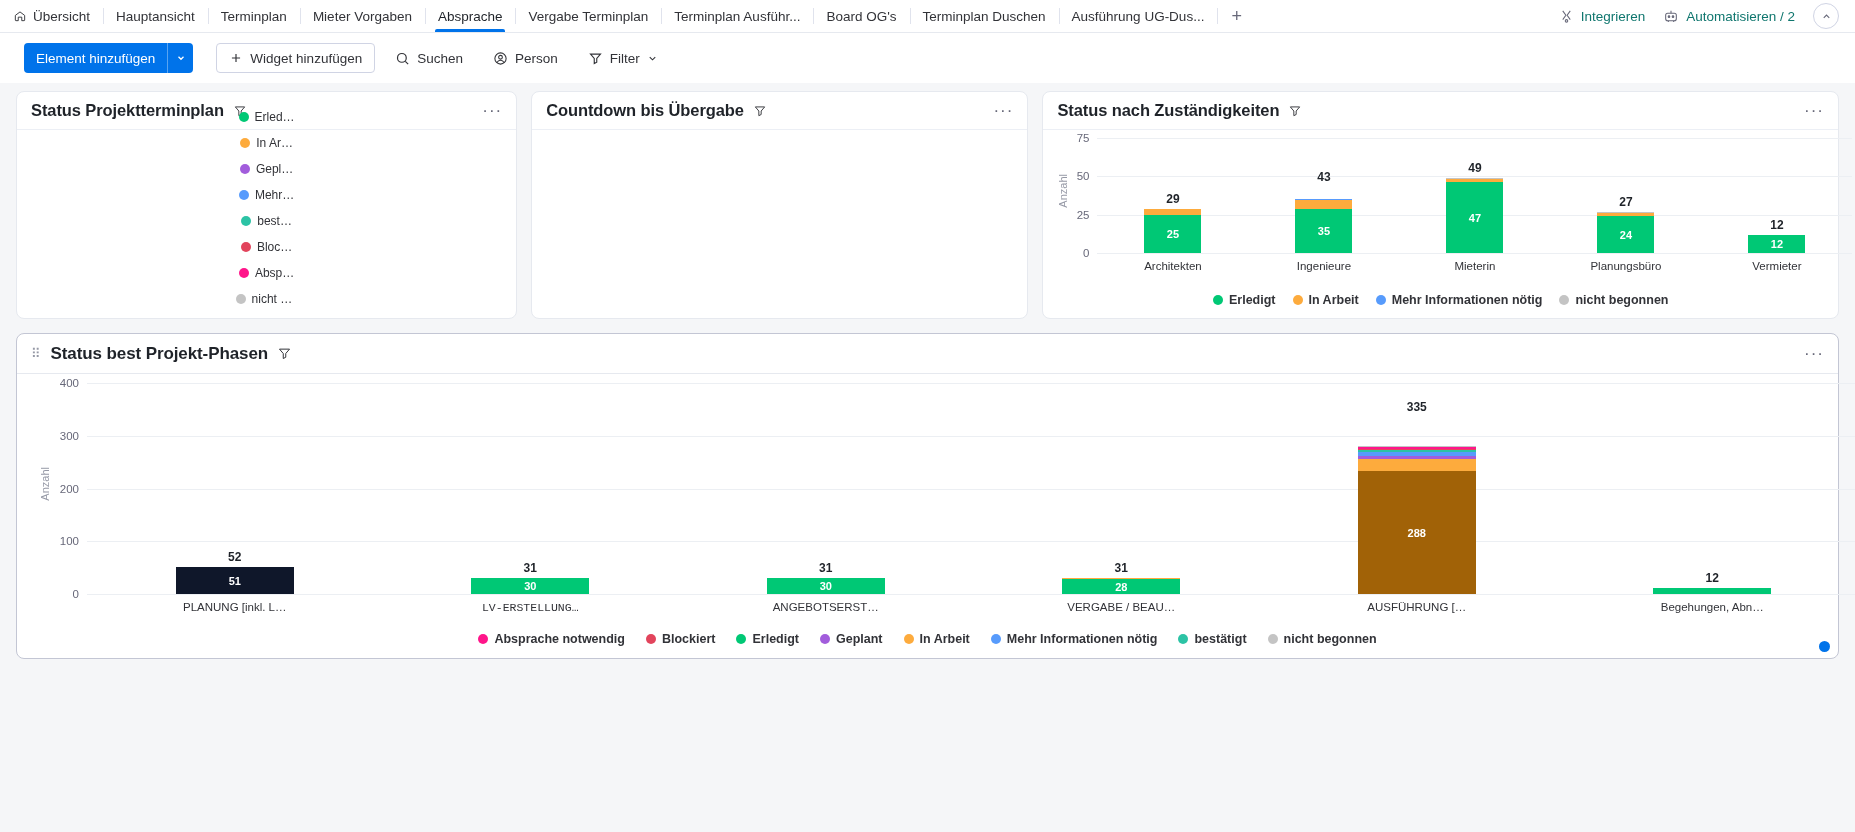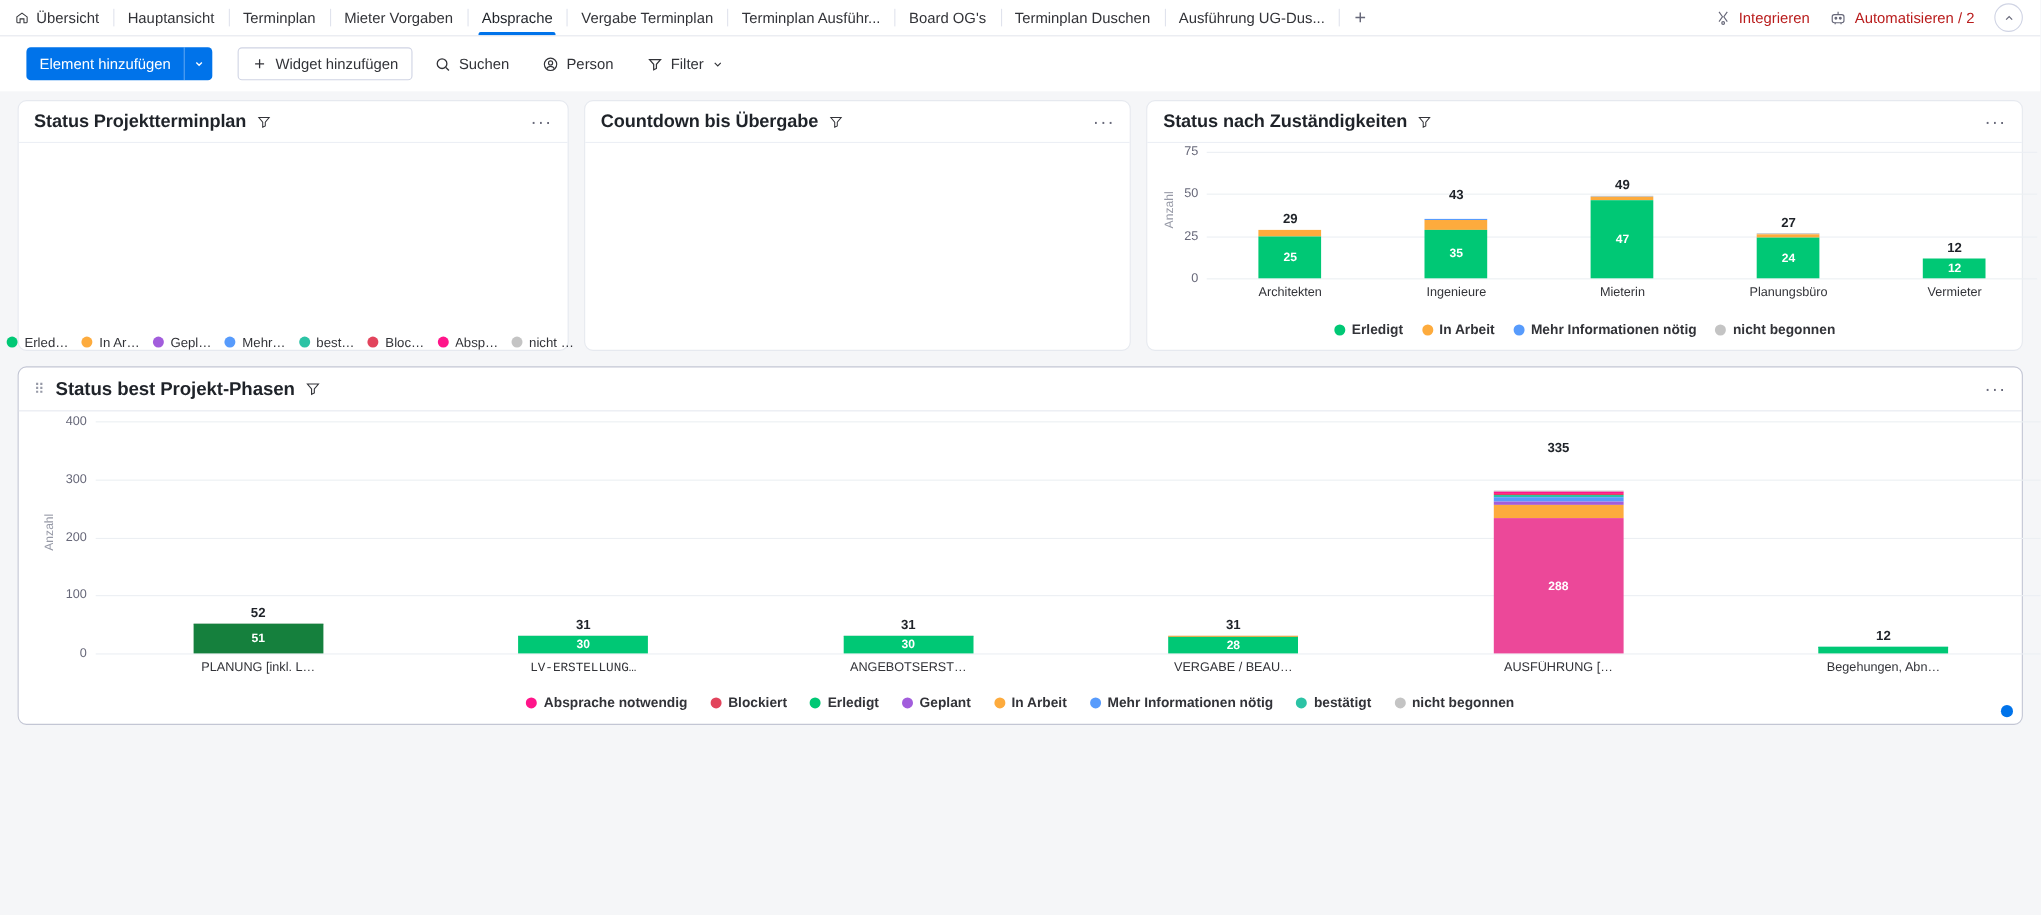--- a/index.html
+++ b/index.html
@@ -38,7 +38,7 @@
   }
   .tab.plus { padding: 0 14px; font-size: 18px; color: #676879; }
   .topbar-right { display: flex; align-items: center; gap: 18px; padding: 0 16px 0 10px; }
-  .tb-action { display: flex; align-items: center; gap: 7px; font-size: 13.5px; color: #b91c1c; cursor: pointer; white-space: nowrap;}
+  .tb-action { display: flex; align-items: center; gap: 7px; font-size: 13.5px; color: #0f766e; cursor: pointer; white-space: nowrap;}
   .circ-btn {
     width: 26px; height: 26px; border-radius: 50%;
     border: 1px solid #d0d4e4; display: flex; align-items: center; justify-content: center;

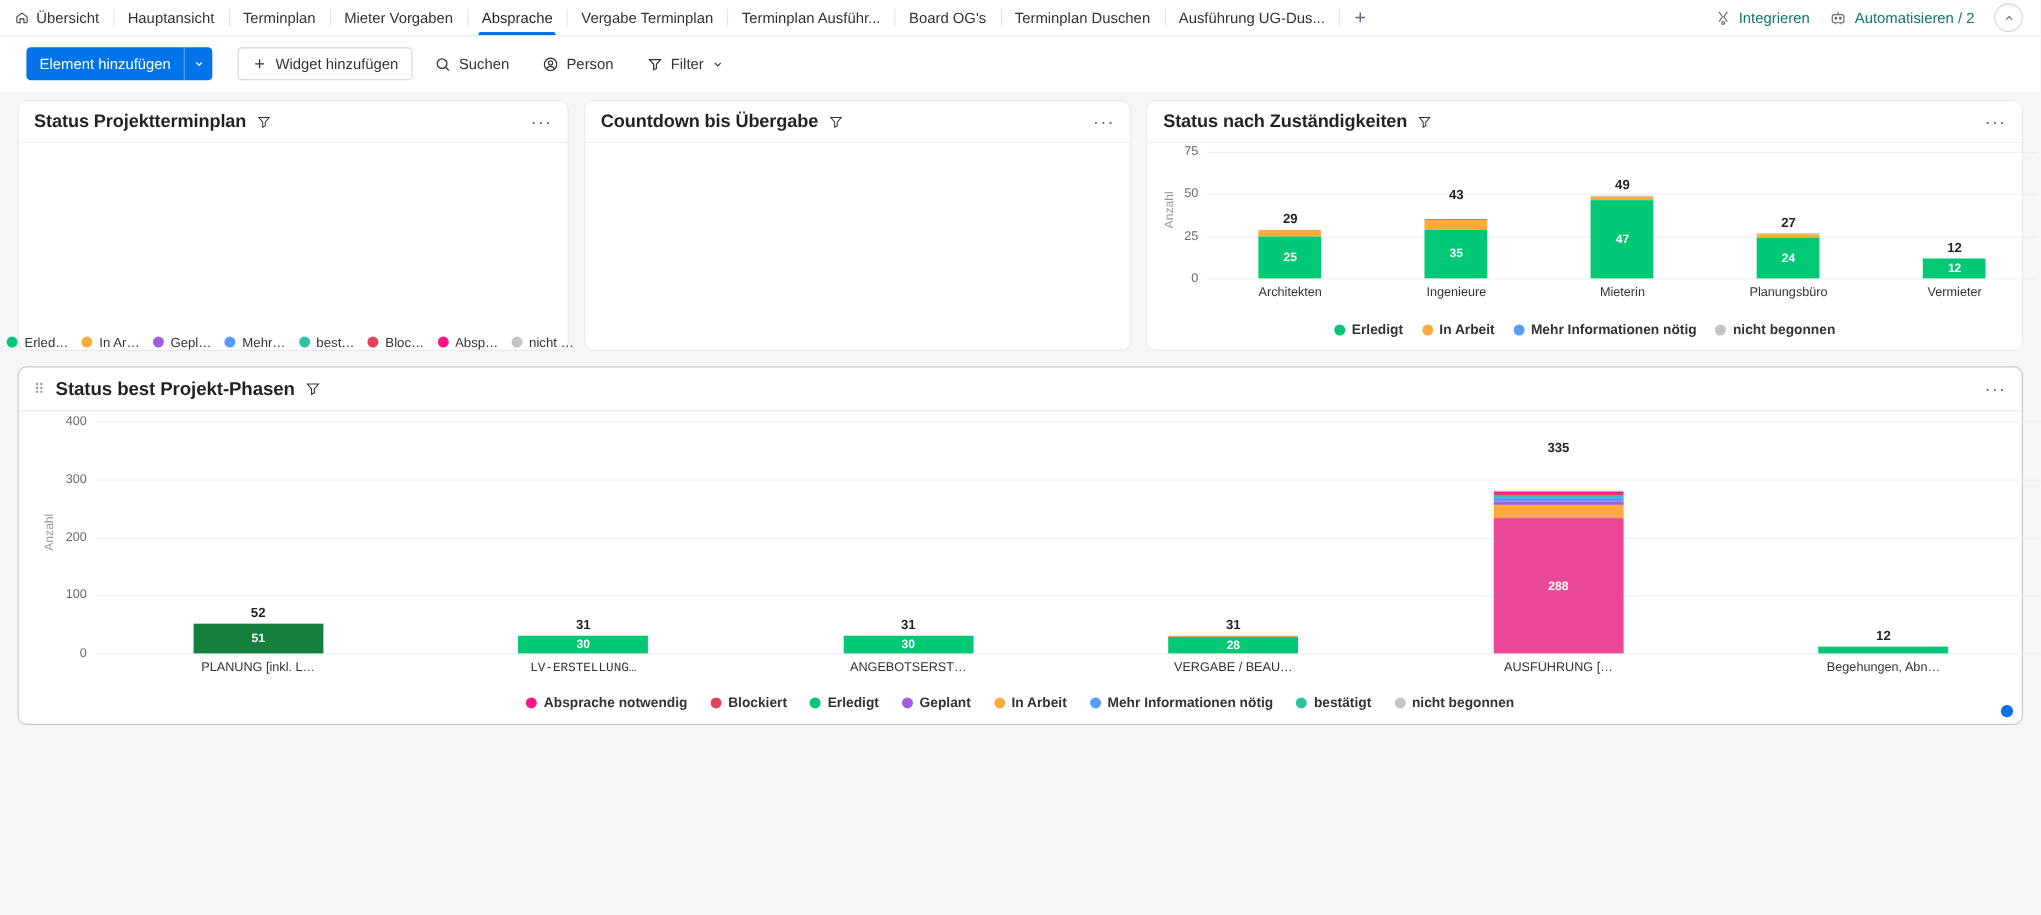--- a/index.html
+++ b/index.html
@@ -274,7 +274,7 @@
         <span class="dots">···</span>
       </div>
       <div class="card-body">
-        <div class="legend small" id="legend-battery" style="position:absolute;left:10px;right:10px;bottom:0;gap:12px;">
+        <div class="legend small" id="legend-battery" style="position:absolute;left:10px;right:10px;bottom:12px;gap:12px;flex-direction:column;">
             <div class="lg">
               <span class="dot" style="background:#00c875"></span>
               <span class="lg-label">Erled…</span>

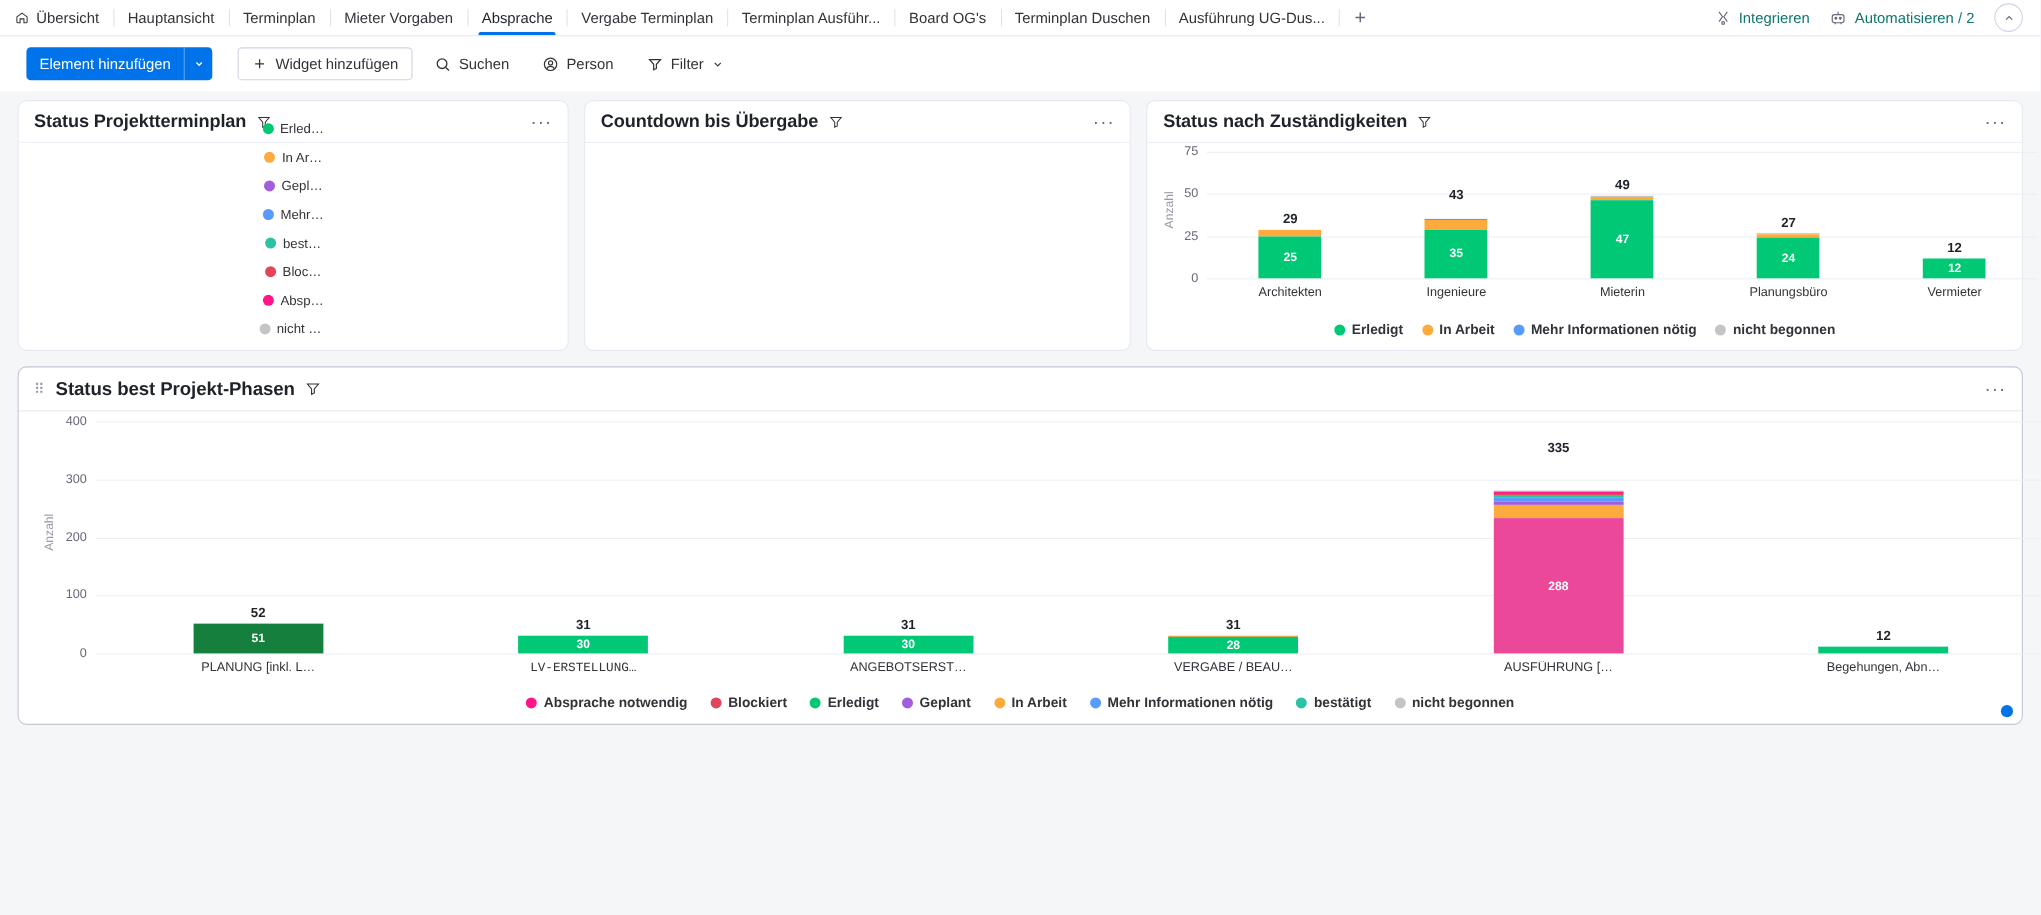--- a/index.html
+++ b/index.html
@@ -449,7 +449,7 @@
           <div class="bar-total" style="left: 934.5px; width: 295.5px; top: 177.648px;">31</div>
           <div class="xlabel" style="left: 934.5px; width: 295.5px; top: 218px;">VERGABE / BEAU…</div>
           <div class="bar-group" style="left: 1318.75px; width: 118px; bottom: 32px; height: 176.713px;">
-            <div class="bar-seg" title="AUSFÜHRUNG [… · Erledigt: 288" style="height: 123px; background: #ec4899;">288</div>
+            <div class="bar-seg" title="AUSFÜHRUNG [… · Erledigt: 288" style="height: 123px; background: #a16207;">288</div>
             <div class="bar-seg" title="AUSFÜHRUNG [… · In Arbeit: 22" style="height: 11.605px; background: rgb(253, 171, 61);"></div>
             <div class="bar-seg" title="AUSFÜHRUNG [… · Geplant: 6" style="height: 3.165px; background: rgb(162, 93, 220);"></div>
             <div class="bar-seg" title="AUSFÜHRUNG [… · Mehr Informationen nötig: 8" style="height: 4.22px; background: rgb(87, 155, 252);"></div>

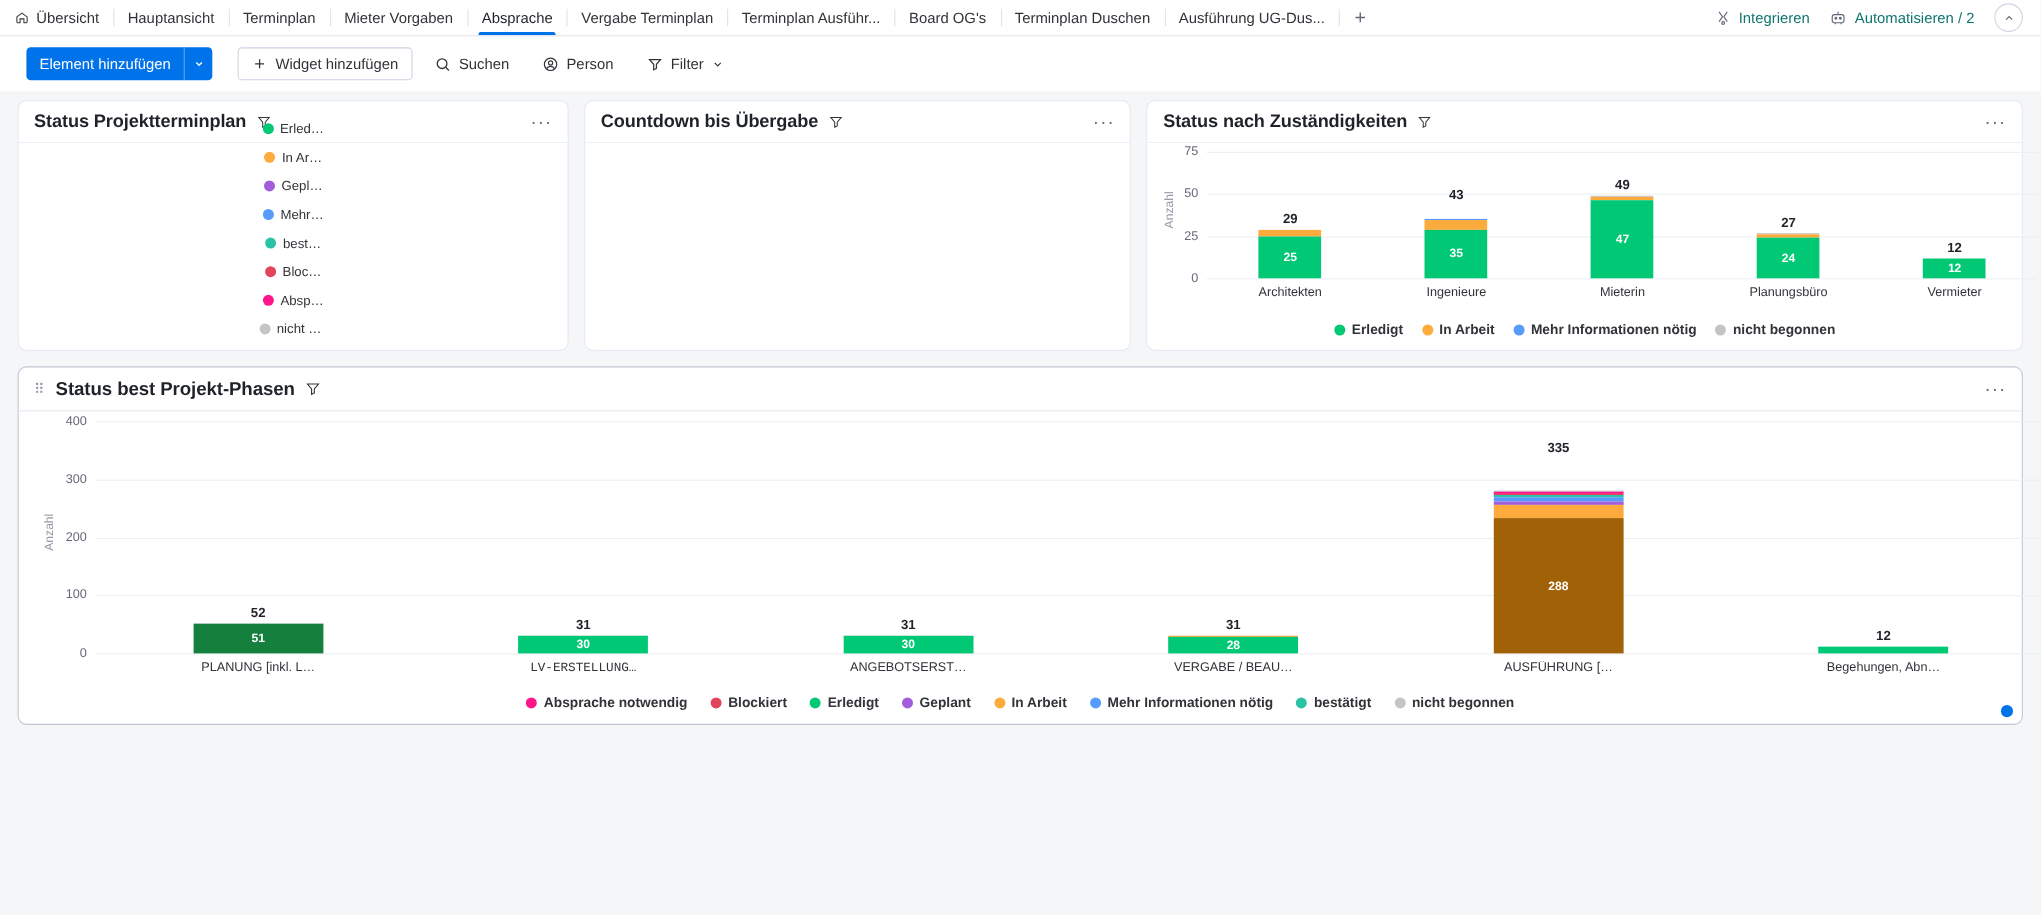--- a/index.html
+++ b/index.html
@@ -424,7 +424,7 @@
           <div class="gridline" style="top: 0px; left: 48px;"></div>
           <div class="ytick" style="top: 0px; left: 0px; width: 40px;">400</div>
           <div class="bar-group" style="left: 136.75px; width: 118px; bottom: 32px; height: 27.43px;">
-            <div class="bar-seg" title="PLANUNG [inkl. L… · Erledigt: 51" style="height: 26.9025px; background: #15803d;">51</div>
+            <div class="bar-seg" title="PLANUNG [inkl. L… · Erledigt: 51" style="height: 26.9025px; background: #0f172a;">51</div>
             <div class="bar-seg" title="PLANUNG [inkl. L… · nicht begonnen: 1" style="height: 0.5275px; background: rgb(196, 196, 196);"></div>
           </div>
           <div class="bar-total" style="left: 48px; width: 295.5px; top: 166.57px;">52</div>

